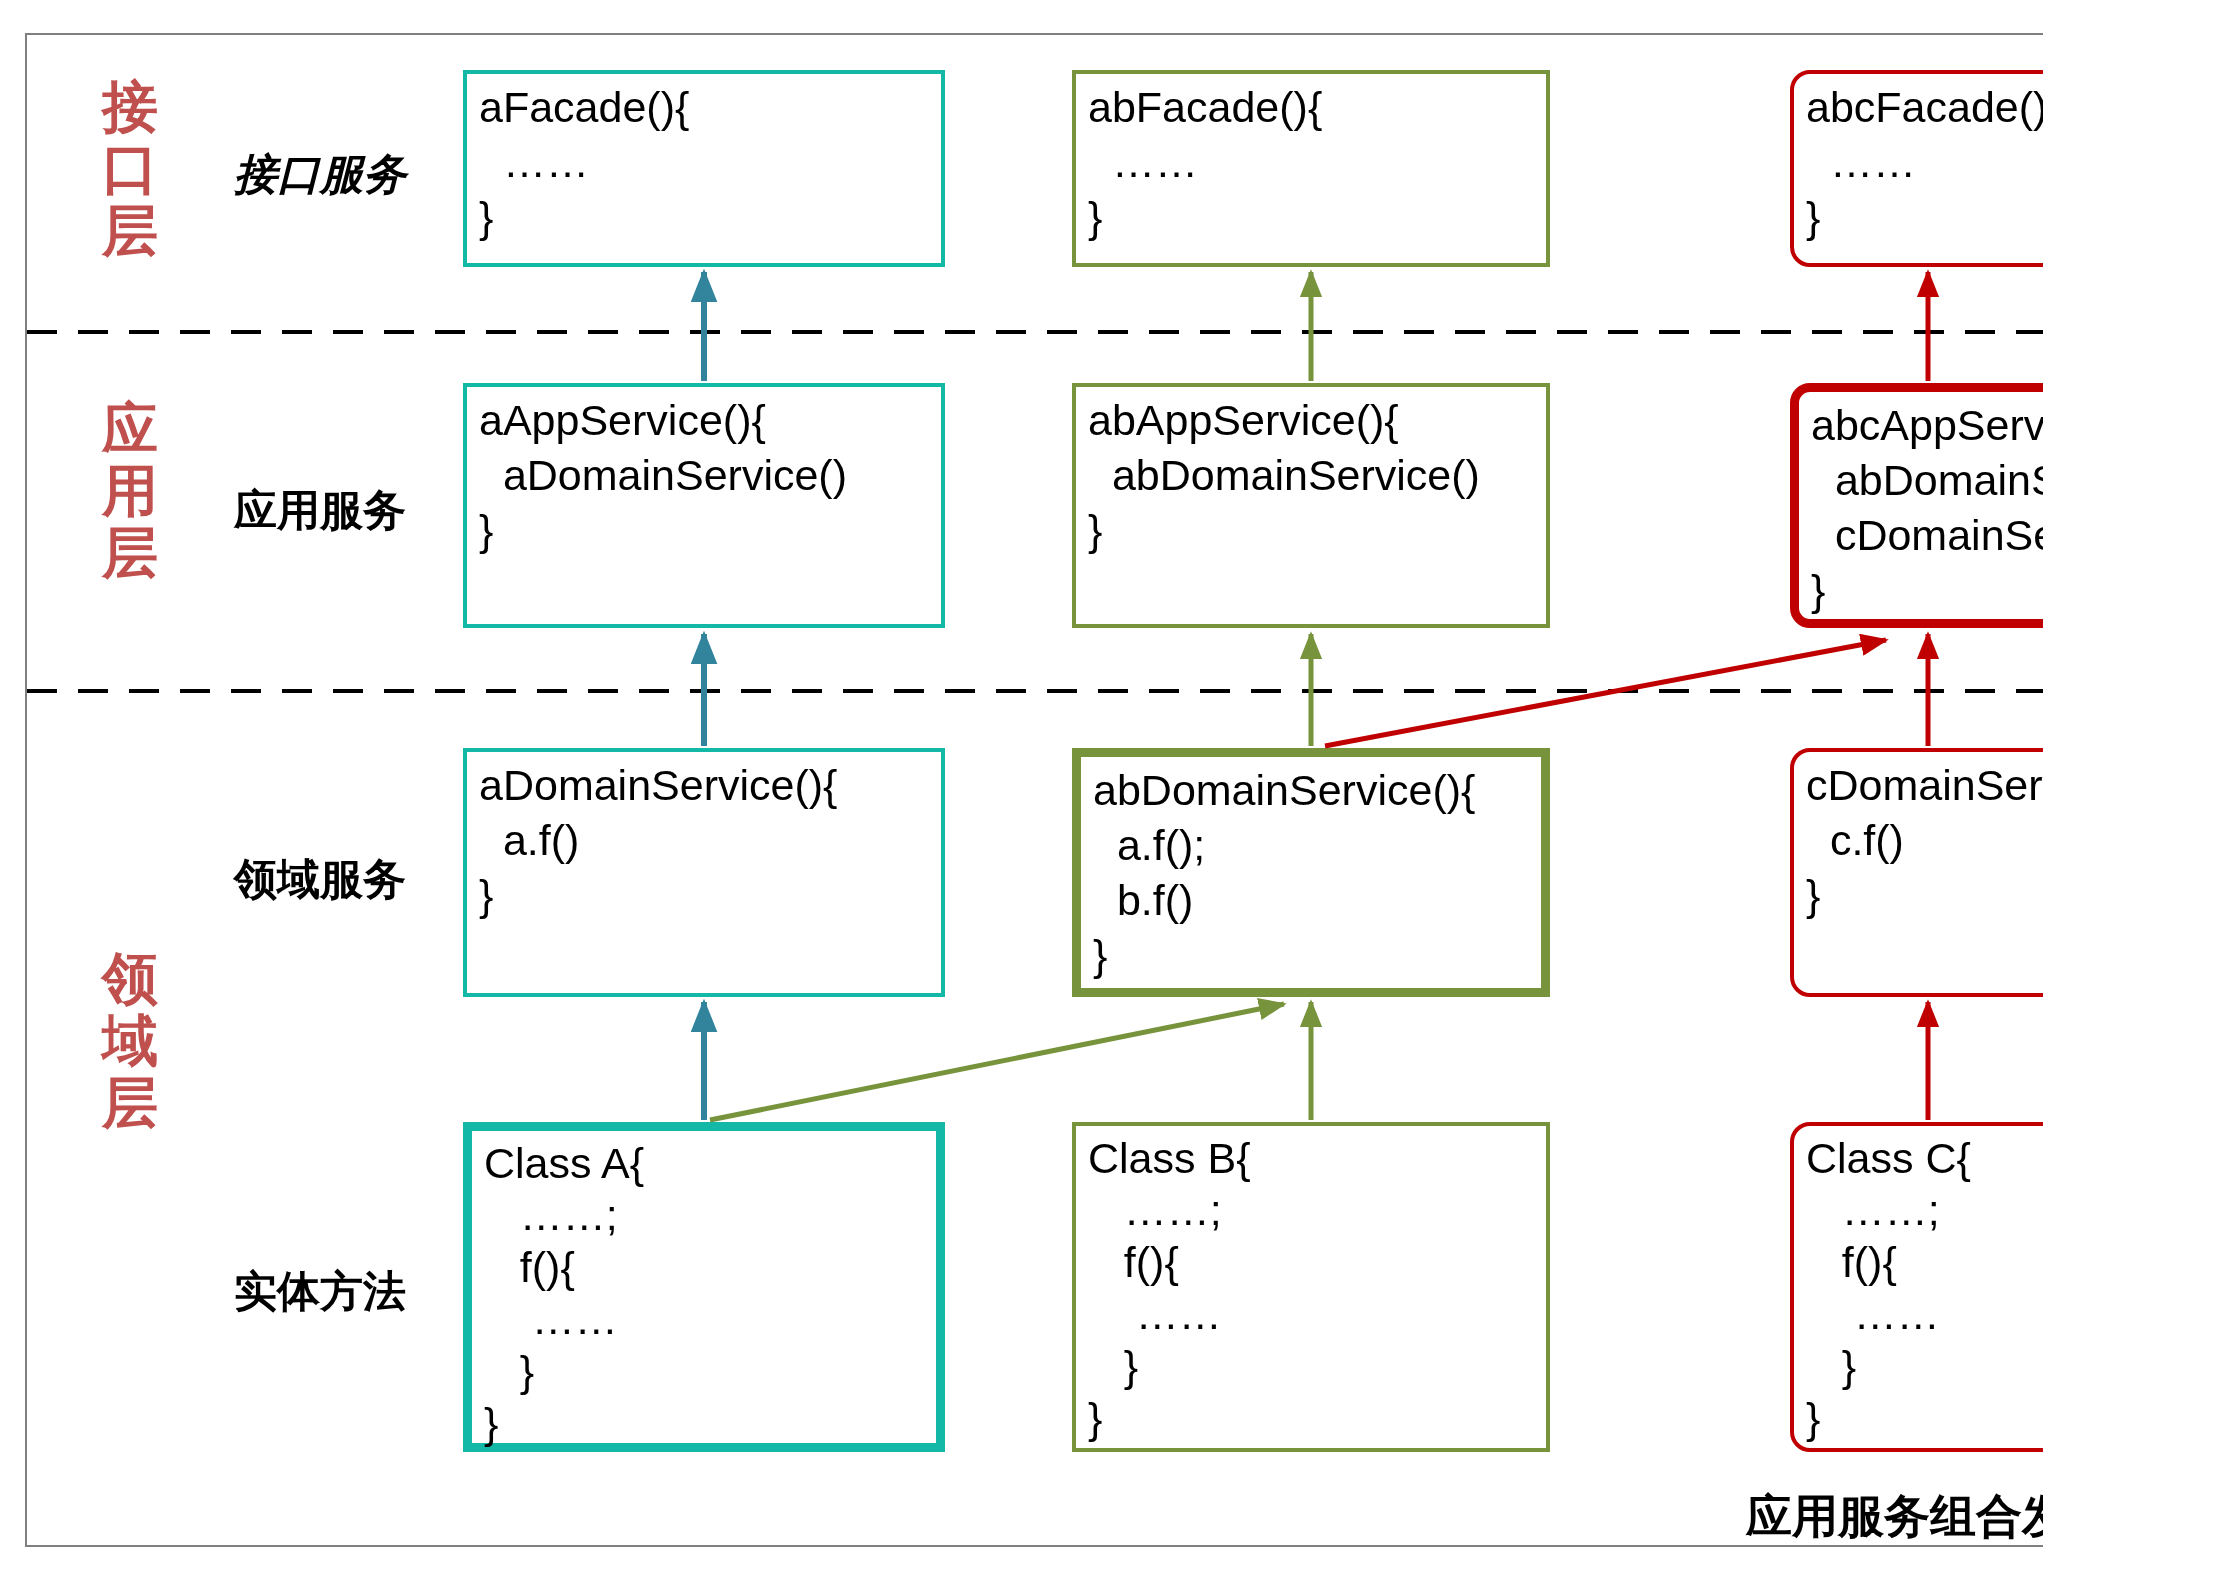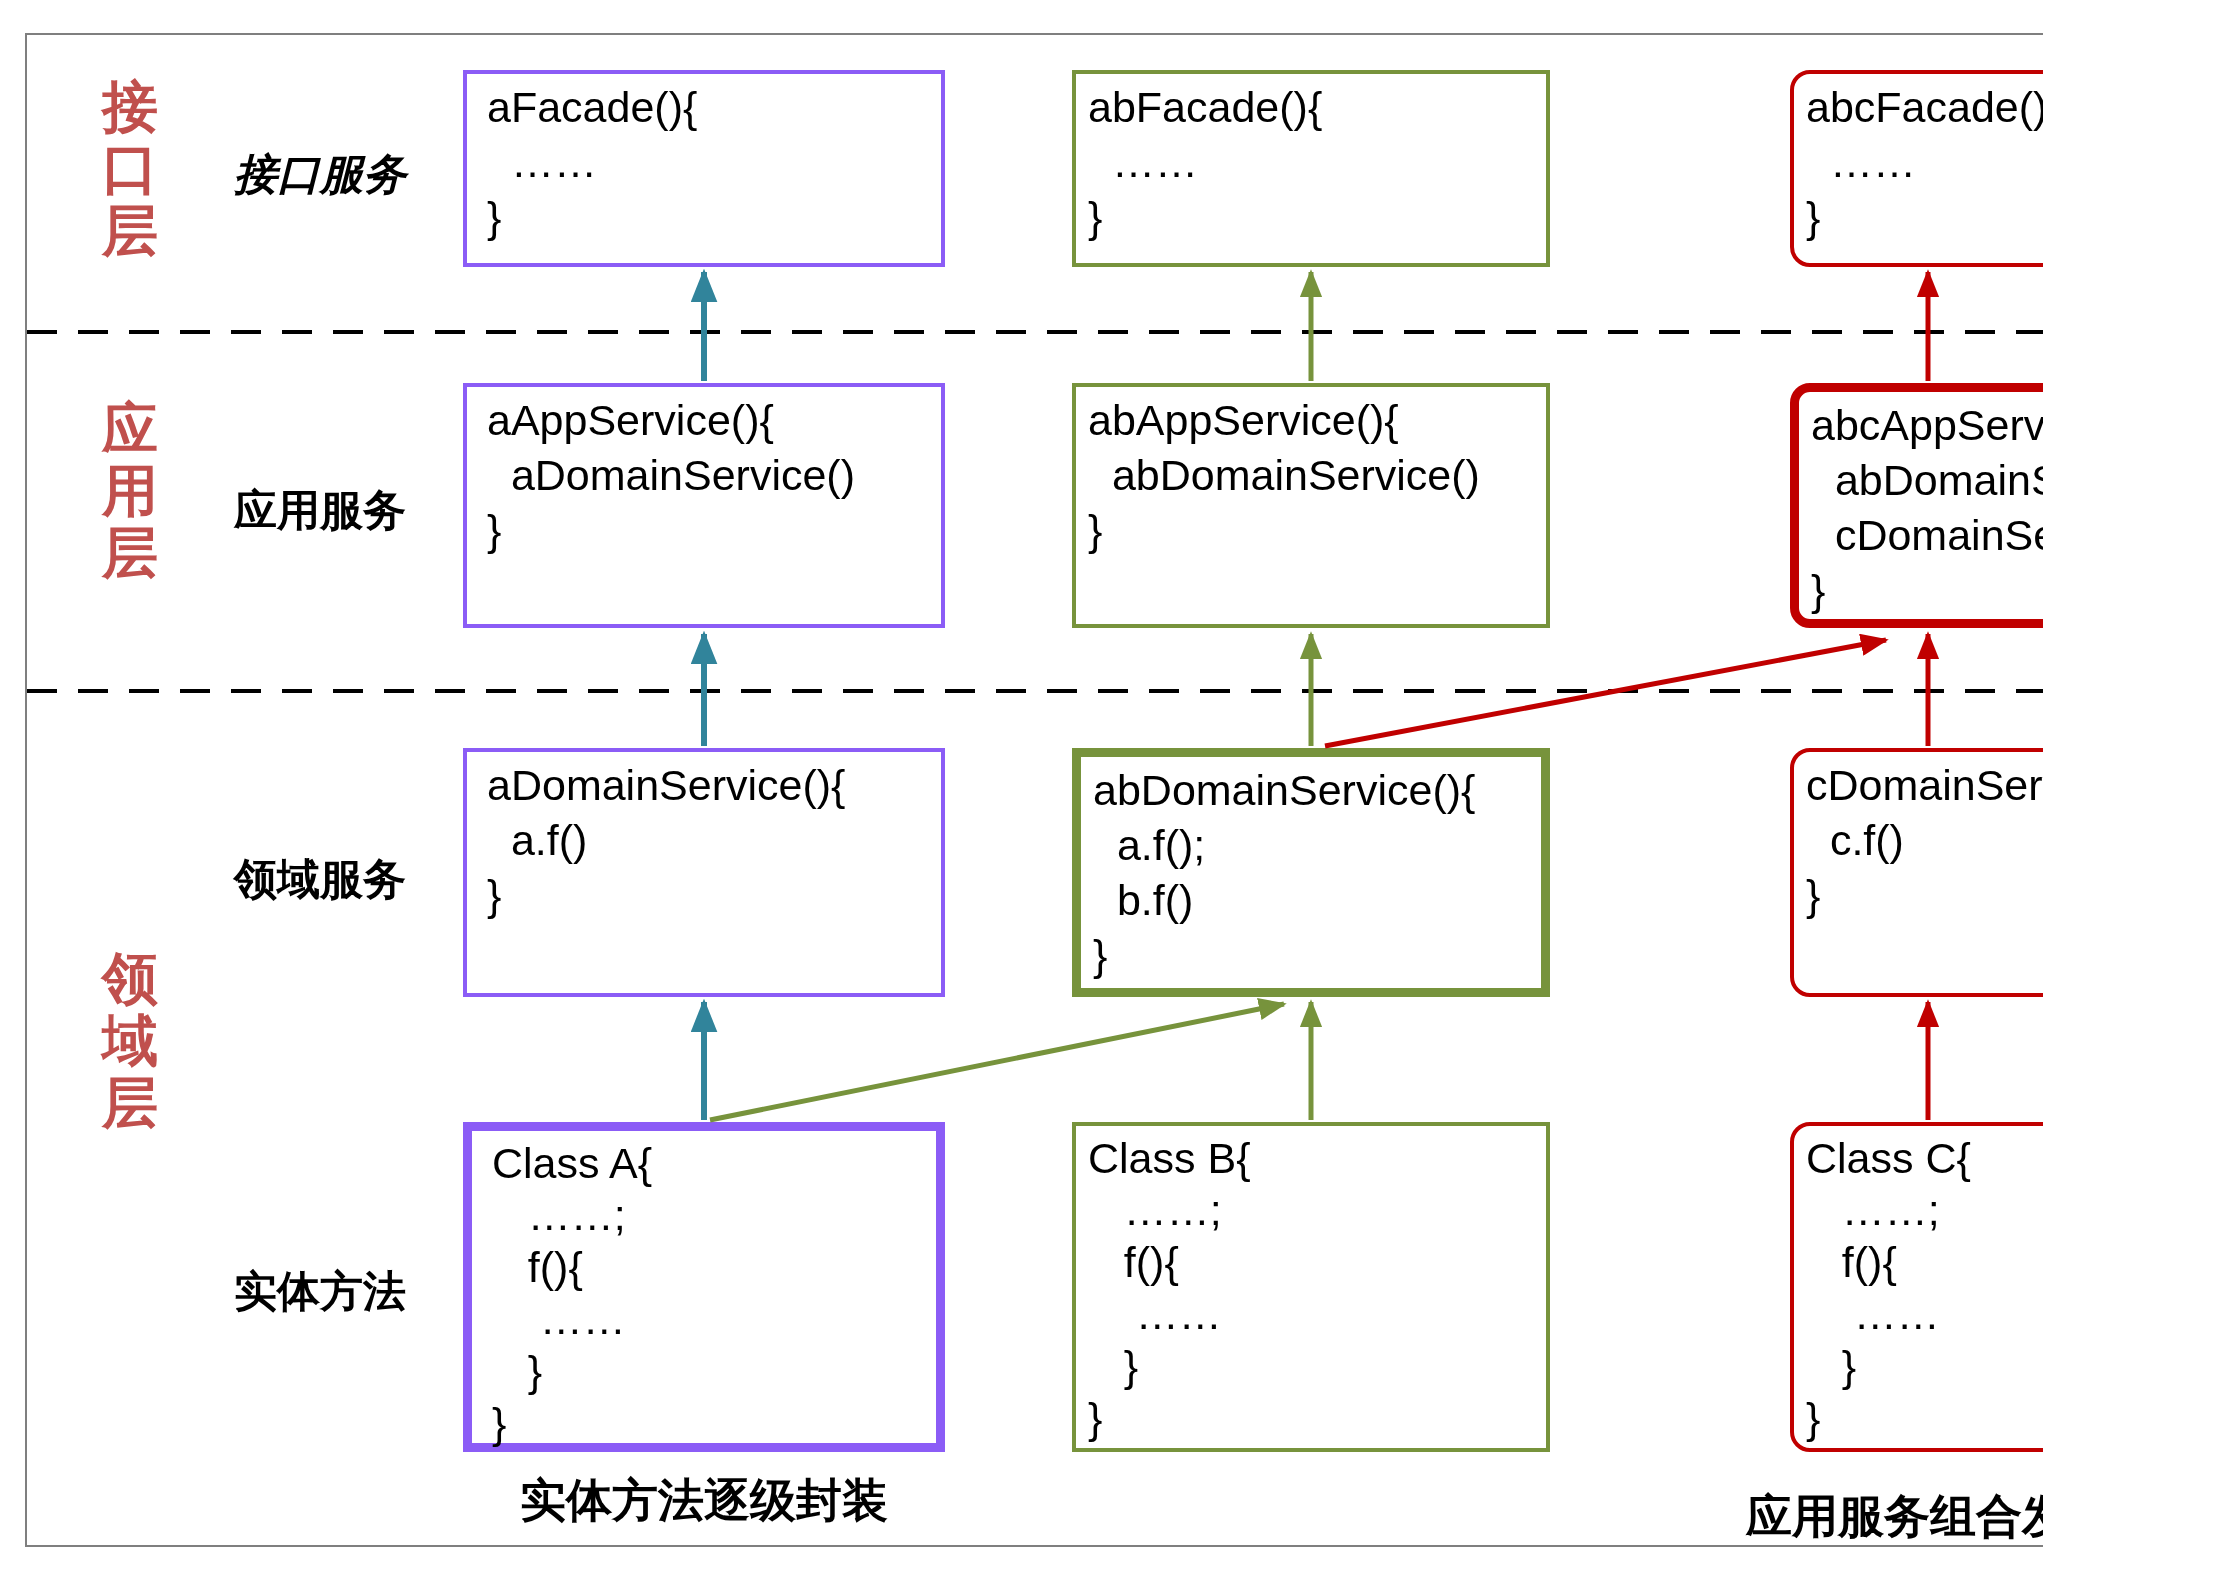--- a/index.html
+++ b/index.html
@@ -31,7 +31,7 @@
   .row-2 { top:383px;  height:245px; }
   .row-3 { top:748px;  height:249px; }
   .row-4 { top:1122px; height:330px; }
-  .teal  { border:4px solid #8b5cf6;padding-left:8px; }
+  .teal  { border:4px solid #14b8a6; }
   .green { border:4px solid #77933C; }
   .red   { border:4px solid #C00000; }
   .thick { border-width:9px; }

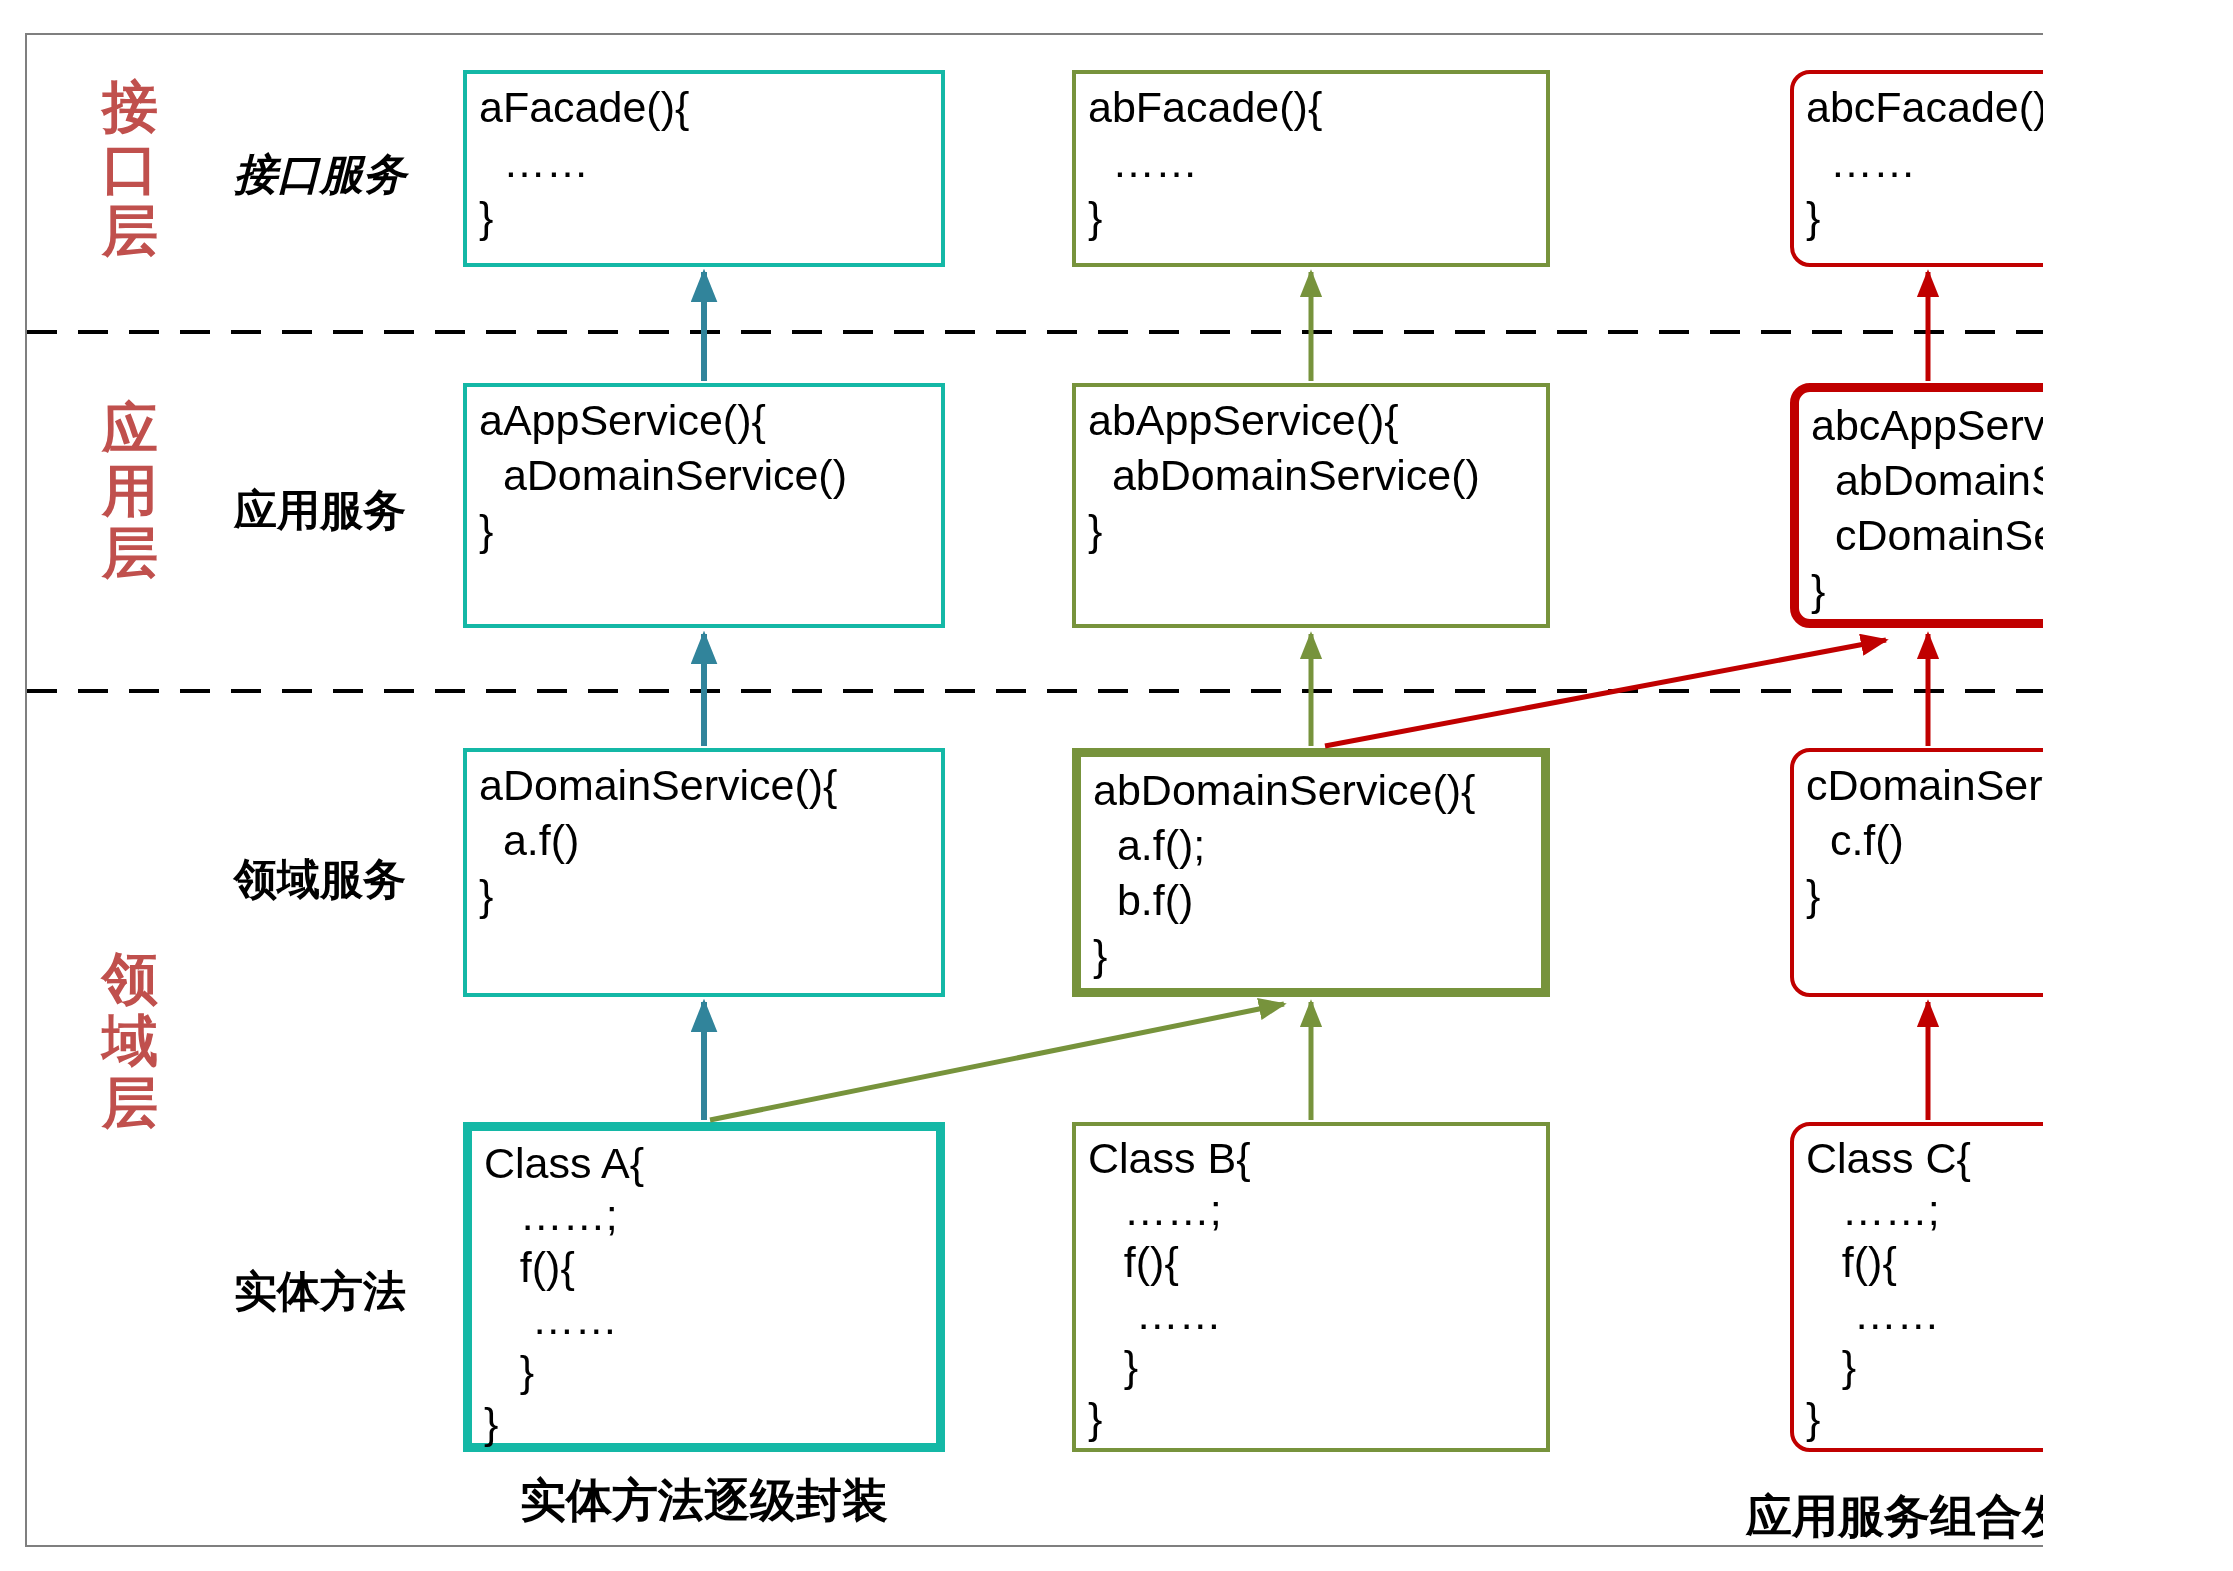--- a/index.html
+++ b/index.html
@@ -140,7 +140,6 @@
 }</pre>
   </div>
 
-  <div class="caption cap-a">实体方法逐级封装</div>
   <div class="caption cap-c">应用服务组合发布</div>
 
   <svg id="arrow-layer" width="2233" height="1571" viewBox="0 0 2233 1571">

